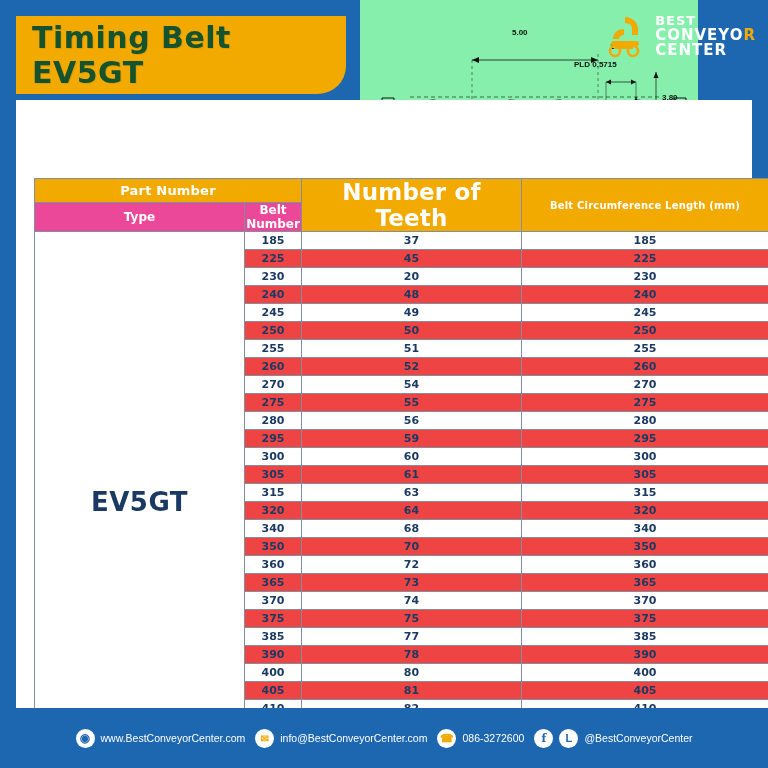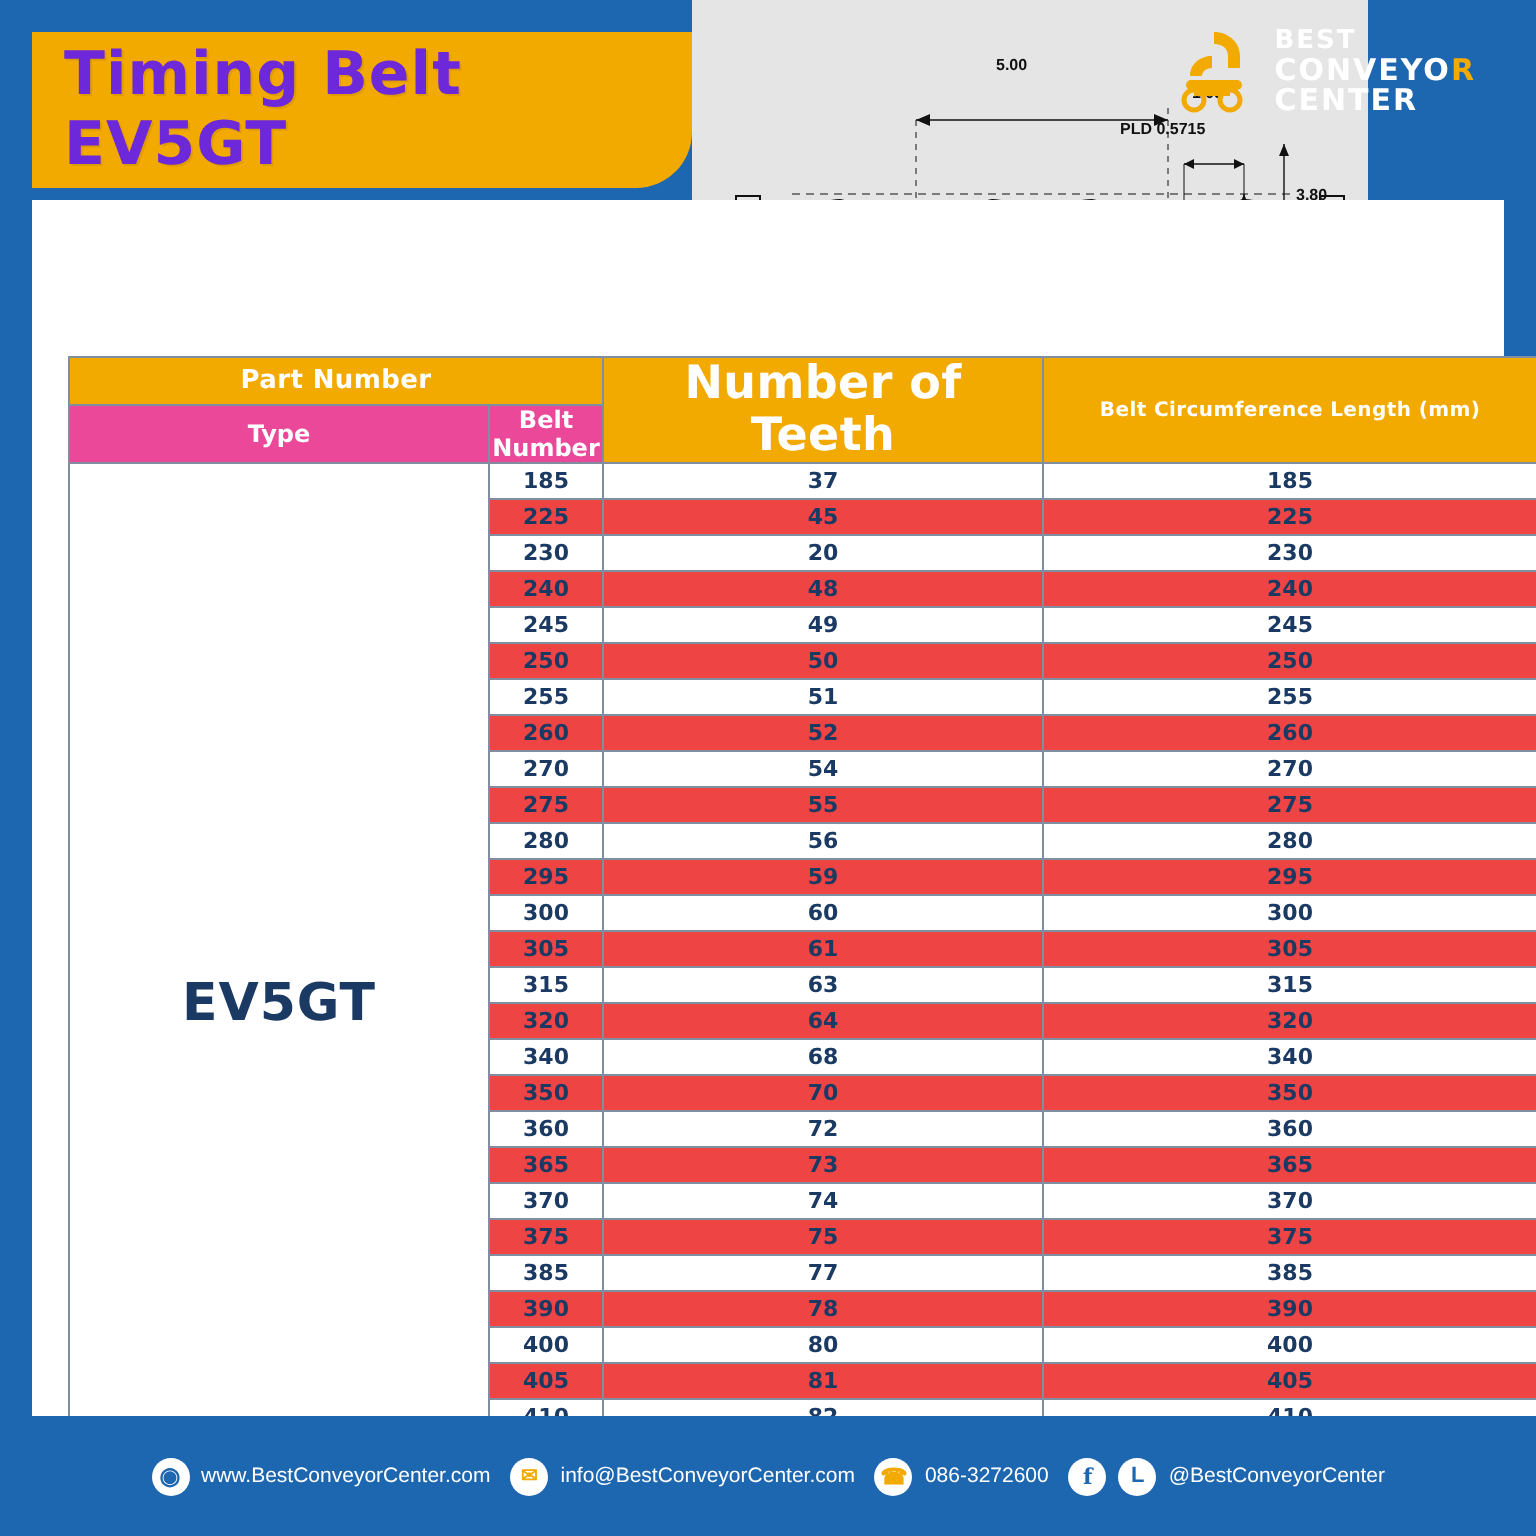--- a/index.html
+++ b/index.html
@@ -34,7 +34,7 @@
   .title-plate .title {
     font-size: 30px;
     font-weight: bold;
-    color: #6d28d9;
+    color: #14532d;
     letter-spacing: 0.5px;
     font-family: "DejaVu Sans", sans-serif;
     text-shadow: 1px 1px 0 rgba(0,0,0,.08);

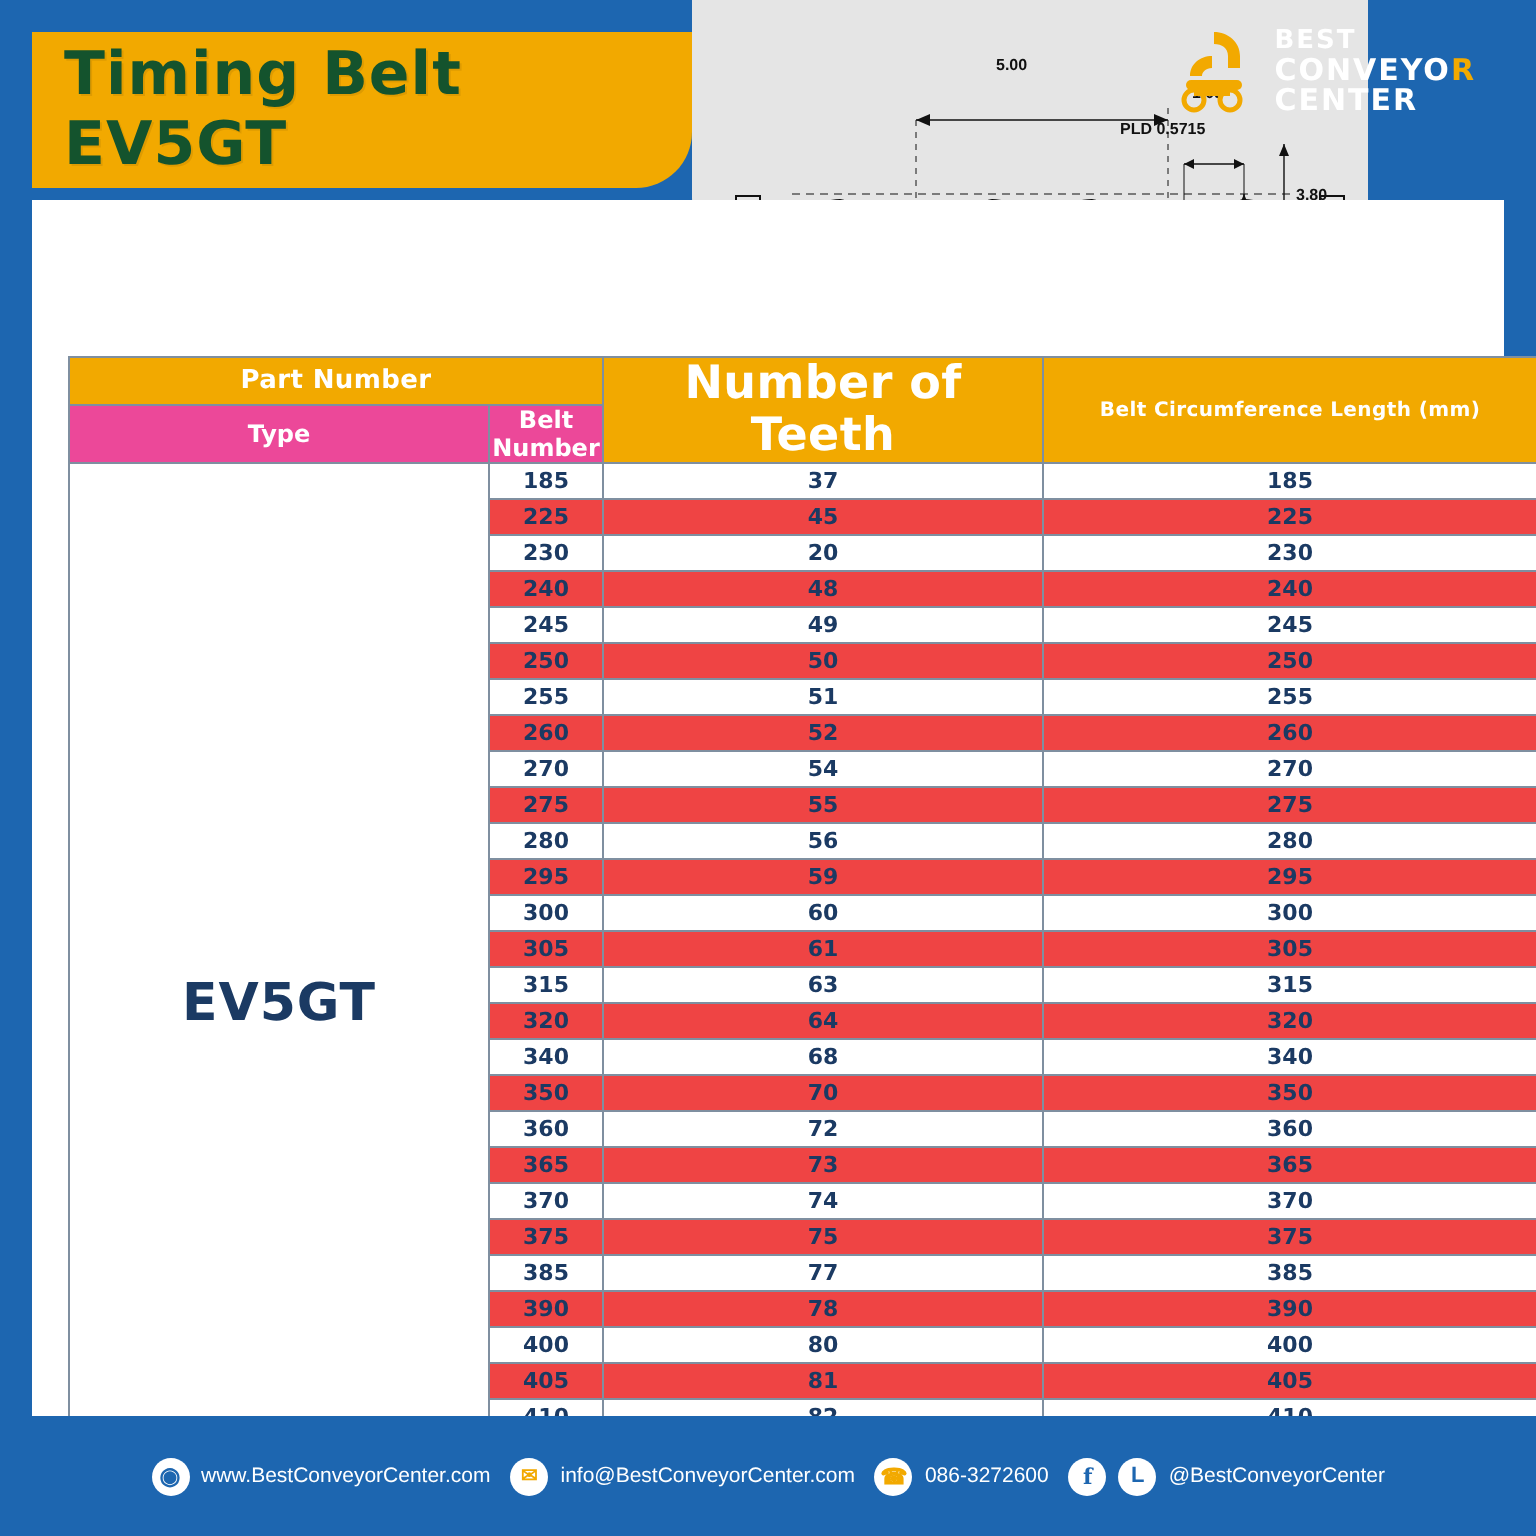--- a/index.html
+++ b/index.html
@@ -48,9 +48,9 @@
   }
   .logo-box {
     position: absolute;
-    right: 30px; top: 14px;
+    right: 12px; top: 14px;
     display: flex;
-    align-items: flex-start;
+    align-items: flex-end;
     gap: 12px;
   }
   .logo-mark {

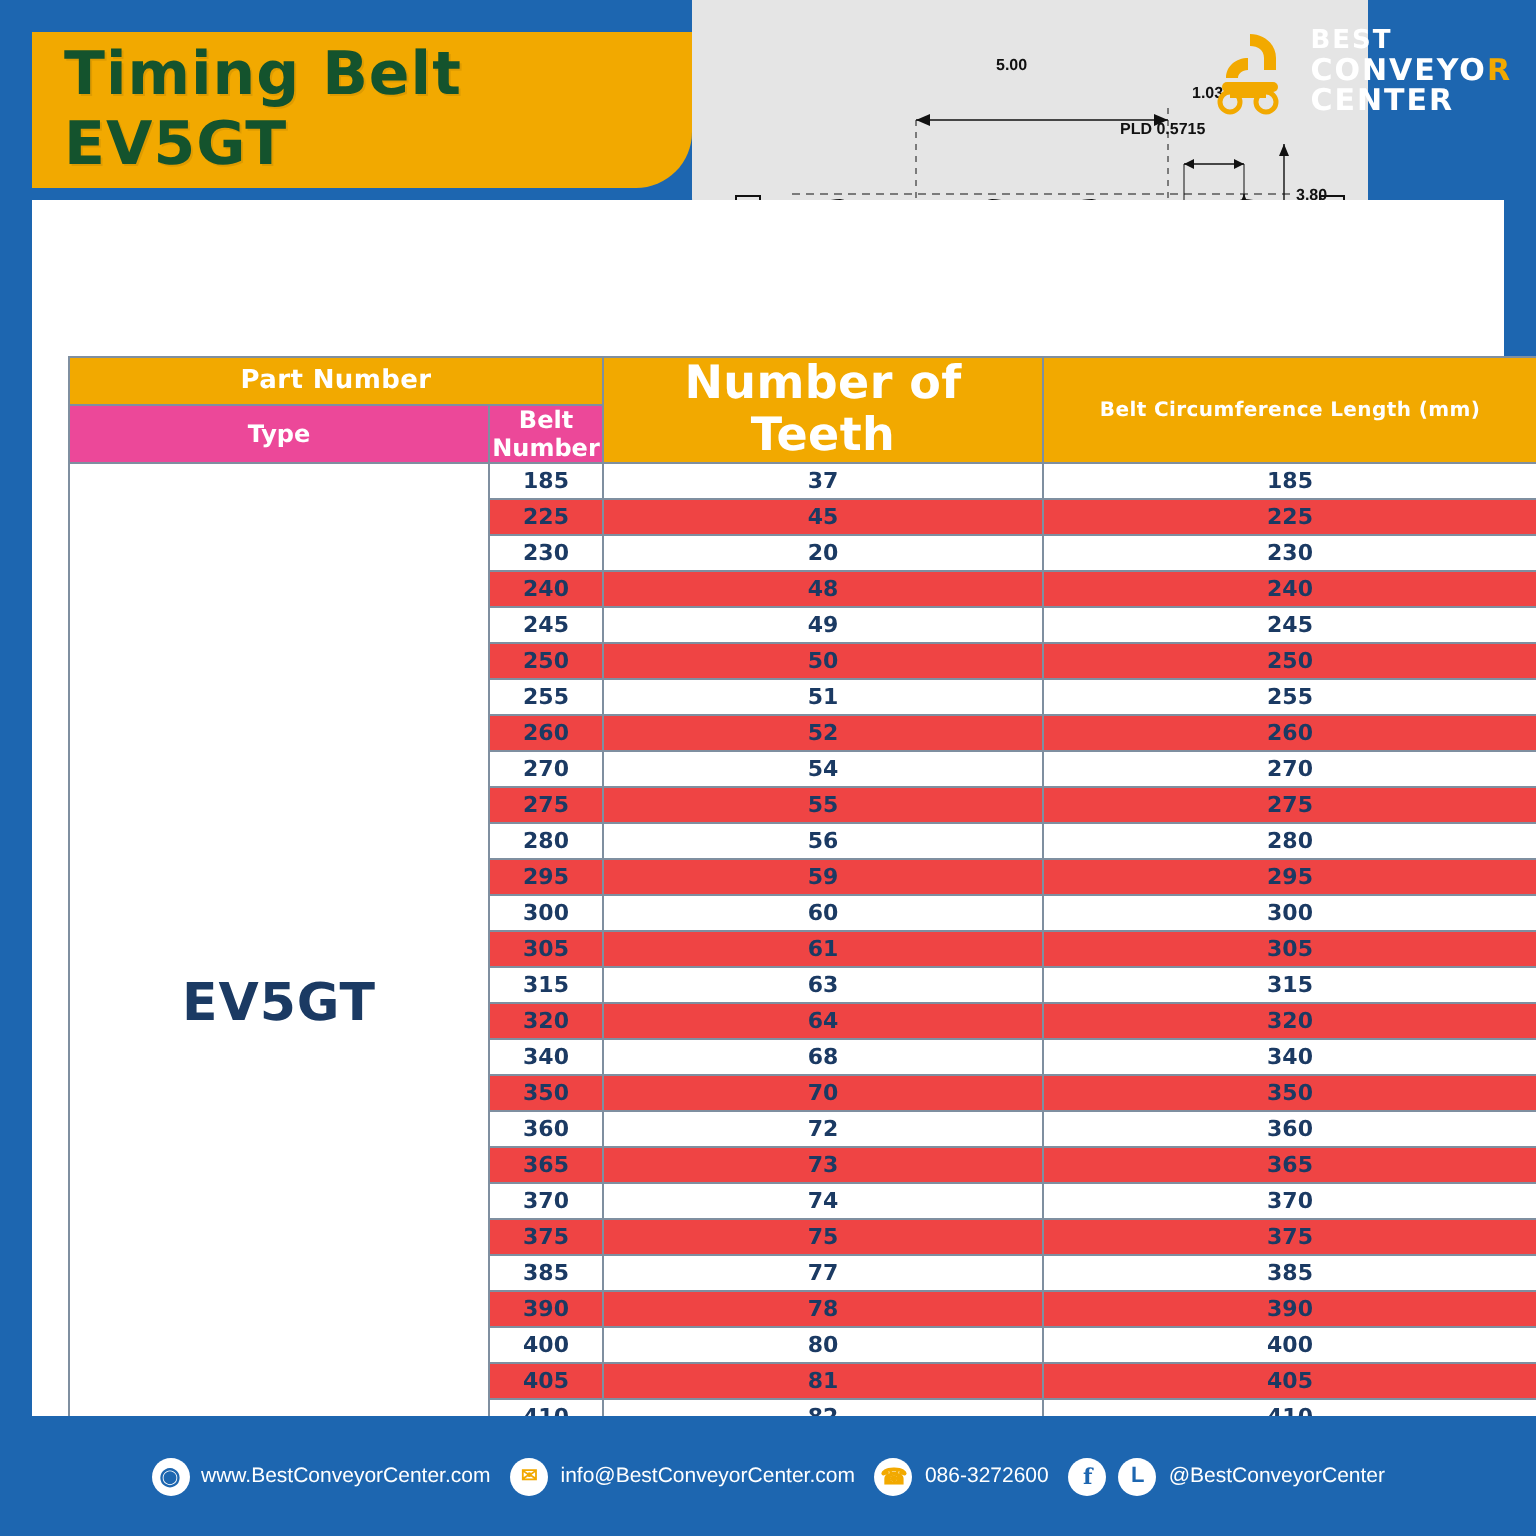--- a/index.html
+++ b/index.html
@@ -41,9 +41,9 @@
   }
   .diagram-panel {
     position: absolute;
-    left: 346px; top: 0;
+    left: 360px; top: 0;
     width: 338px; height: 125px;
-    background: #e5e5e5;
+    background: #86efac;
     border-radius: 0 0 0 26px;
   }
   .logo-box {

